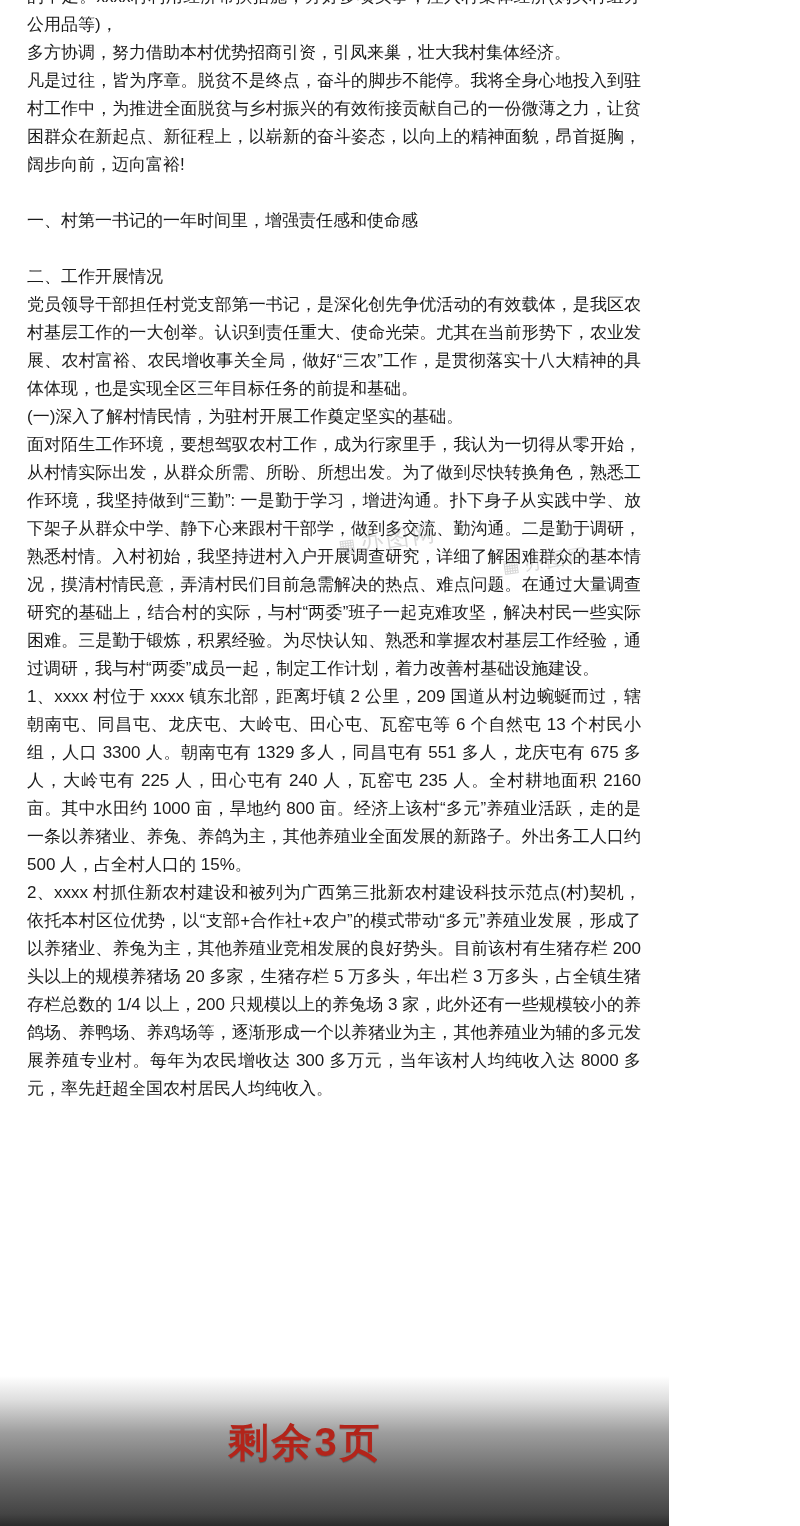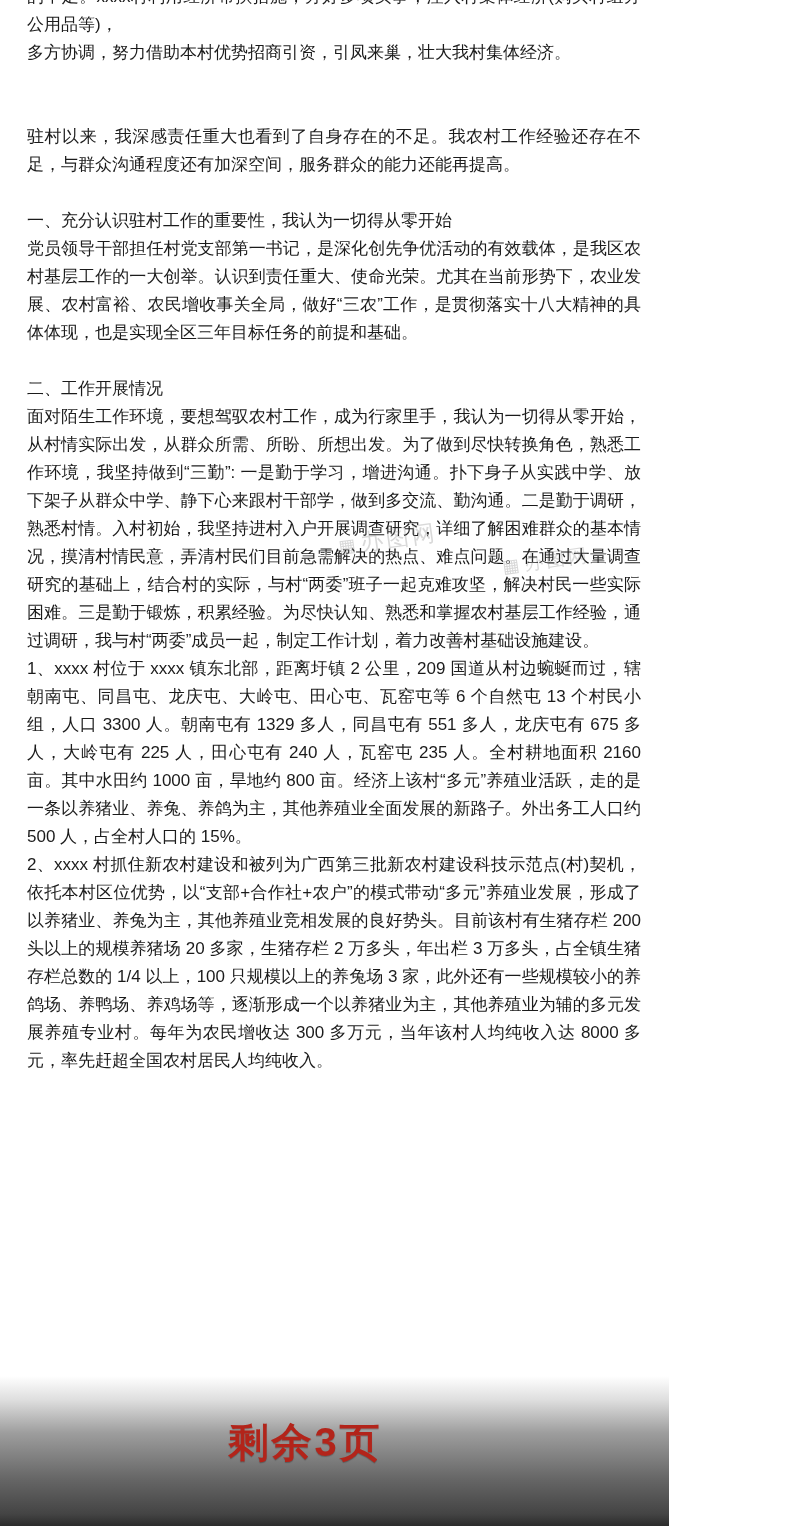--- a/index.html
+++ b/index.html
@@ -86,6 +86,7 @@
       <p class="clip-top">的不足。xxxx村利用经济帮扶措施，办好多项实事，注入村集体经济(购买村组办公用品等)，</p>
       <p>多方协调，努力借助本村优势招商引资，引凤来巢，壮大我村集体经济。</p>
       <p style="margin-top: 56px;">驻村以来，我深感责任重大也看到了自身存在的不足。我农村工作经验还存在不足，与群众沟通程度还有加深空间，服务群众的能力还能再提高。</p>
+      <p>凡是过往，皆为序章。脱贫不是终点，奋斗的脚步不能停。我将全身心地投入到驻村工作中，为推进全面脱贫与乡村振兴的有效衔接贡献自己的一份微薄之力，让贫困群众在新起点、新征程上，以崭新的奋斗姿态，以向上的精神面貌，昂首挺胸，阔步向前，迈向富裕!</p>
       <p style="margin-top: 28px;">一、充分认识驻村工作的重要性，我认为一切得从零开始</p>
       <p>党员领导干部担任村党支部第一书记，是深化创先争优活动的有效载体，是我区农村基层工作的一大创举。认识到责任重大、使命光荣。尤其在当前形势下，农业发展、农村富裕、农民增收事关全局，做好“三农”工作，是贯彻落实十八大精神的具体体现，也是实现全区三年目标任务的前提和基础。</p>
       <p style="margin-top: 28px;">二、工作开展情况</p>

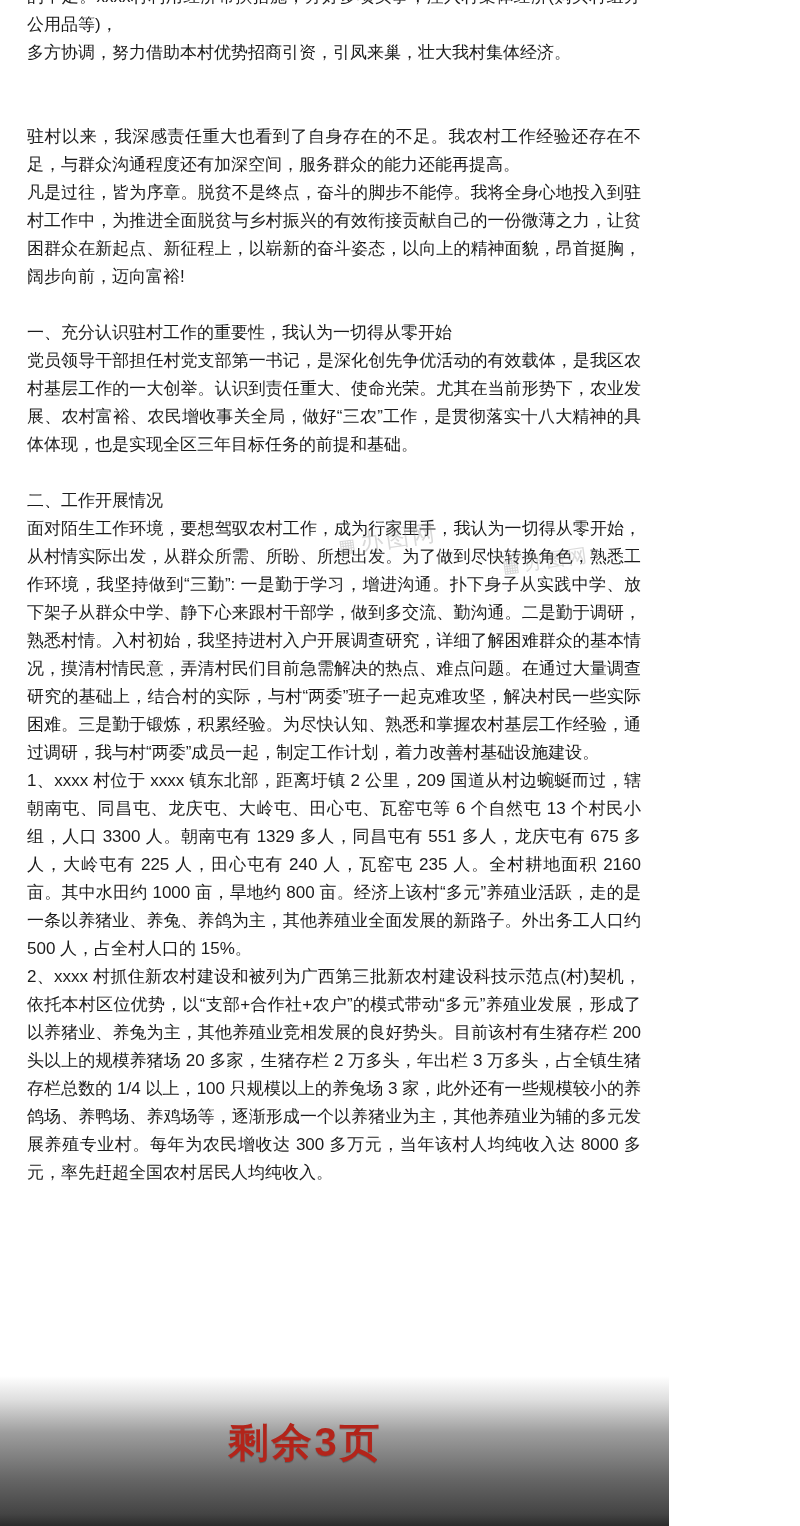--- a/index.html
+++ b/index.html
@@ -85,7 +85,6 @@
   <div class="content" id="doc-content">
       <p class="clip-top">的不足。xxxx村利用经济帮扶措施，办好多项实事，注入村集体经济(购买村组办公用品等)，</p>
       <p>多方协调，努力借助本村优势招商引资，引凤来巢，壮大我村集体经济。</p>
-      <p style="margin-top: 56px;">驻村以来，我深感责任重大也看到了自身存在的不足。我农村工作经验还存在不足，与群众沟通程度还有加深空间，服务群众的能力还能再提高。</p>
       <p>凡是过往，皆为序章。脱贫不是终点，奋斗的脚步不能停。我将全身心地投入到驻村工作中，为推进全面脱贫与乡村振兴的有效衔接贡献自己的一份微薄之力，让贫困群众在新起点、新征程上，以崭新的奋斗姿态，以向上的精神面貌，昂首挺胸，阔步向前，迈向富裕!</p>
       <p style="margin-top: 28px;">一、充分认识驻村工作的重要性，我认为一切得从零开始</p>
       <p>党员领导干部担任村党支部第一书记，是深化创先争优活动的有效载体，是我区农村基层工作的一大创举。认识到责任重大、使命光荣。尤其在当前形势下，农业发展、农村富裕、农民增收事关全局，做好“三农”工作，是贯彻落实十八大精神的具体体现，也是实现全区三年目标任务的前提和基础。</p>

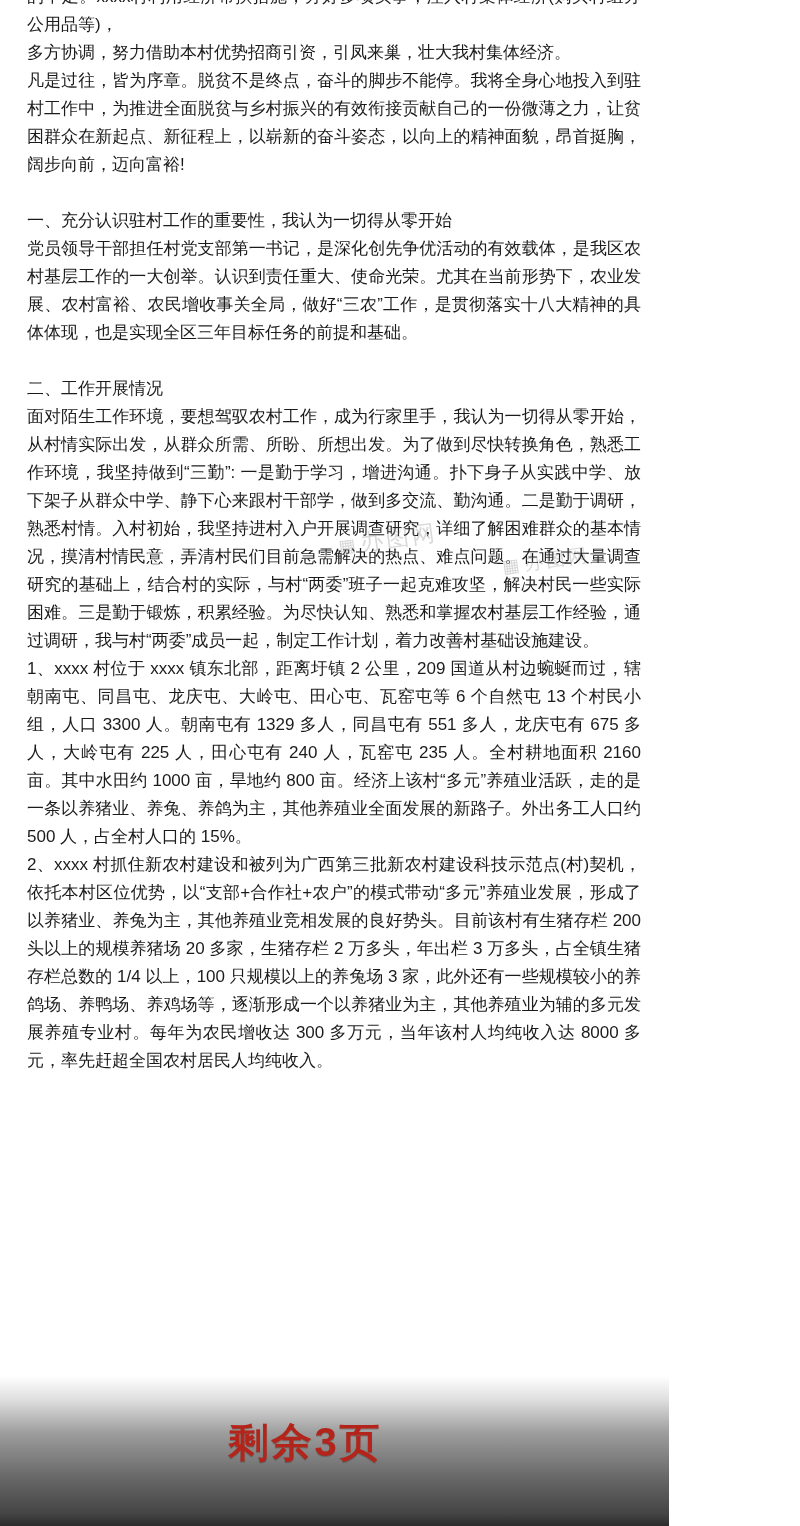--- a/index.html
+++ b/index.html
@@ -86,7 +86,7 @@
       <p class="clip-top">的不足。xxxx村利用经济帮扶措施，办好多项实事，注入村集体经济(购买村组办公用品等)，</p>
       <p>多方协调，努力借助本村优势招商引资，引凤来巢，壮大我村集体经济。</p>
       <p>凡是过往，皆为序章。脱贫不是终点，奋斗的脚步不能停。我将全身心地投入到驻村工作中，为推进全面脱贫与乡村振兴的有效衔接贡献自己的一份微薄之力，让贫困群众在新起点、新征程上，以崭新的奋斗姿态，以向上的精神面貌，昂首挺胸，阔步向前，迈向富裕!</p>
-      <p style="margin-top: 28px;">一、充分认识驻村工作的重要性，我认为一切得从零开始</p>
+      <p style="margin-top: 28px;">一、村第一书记的一年时间里，增强责任感和使命感</p>
       <p>党员领导干部担任村党支部第一书记，是深化创先争优活动的有效载体，是我区农村基层工作的一大创举。认识到责任重大、使命光荣。尤其在当前形势下，农业发展、农村富裕、农民增收事关全局，做好“三农”工作，是贯彻落实十八大精神的具体体现，也是实现全区三年目标任务的前提和基础。</p>
       <p style="margin-top: 28px;">二、工作开展情况</p>
       <p>面对陌生工作环境，要想驾驭农村工作，成为行家里手，我认为一切得从零开始，从村情实际出发，从群众所需、所盼、所想出发。为了做到尽快转换角色，熟悉工作环境，我坚持做到“三勤”: 一是勤于学习，增进沟通。扑下身子从实践中学、放下架子从群众中学、静下心来跟村干部学，做到多交流、勤沟通。二是勤于调研，熟悉村情。入村初始，我坚持进村入户开展调查研究，详细了解困难群众的基本情况，摸清村情民意，弄清村民们目前急需解决的热点、难点问题。在通过大量调查研究的基础上，结合村的实际，与村“两委”班子一起克难攻坚，解决村民一些实际困难。三是勤于锻炼，积累经验。为尽快认知、熟悉和掌握农村基层工作经验，通过调研，我与村“两委”成员一起，制定工作计划，着力改善村基础设施建设。</p>

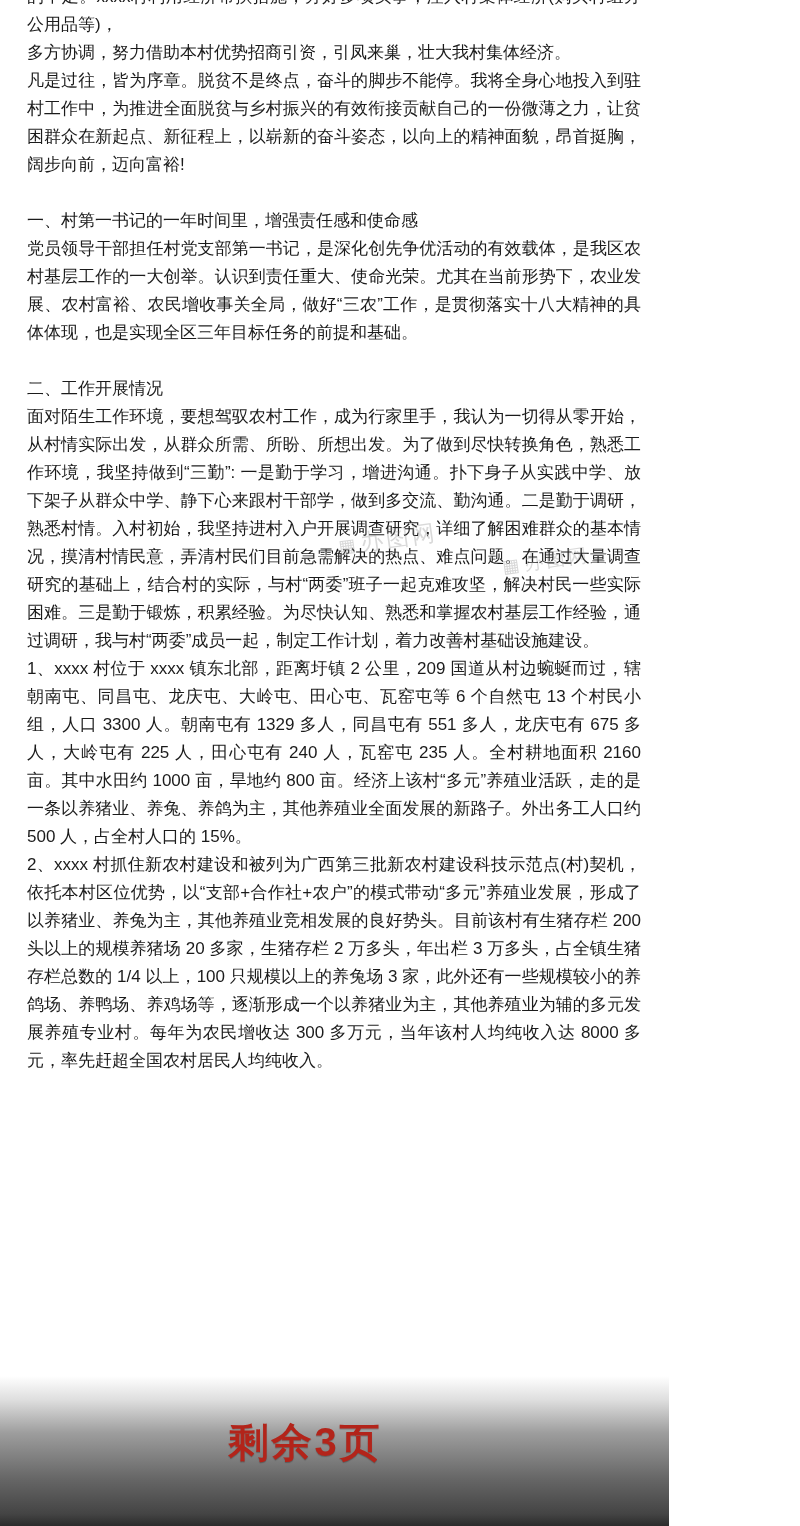--- a/index.html
+++ b/index.html
@@ -87,8 +87,8 @@
       <p>多方协调，努力借助本村优势招商引资，引凤来巢，壮大我村集体经济。</p>
       <p>凡是过往，皆为序章。脱贫不是终点，奋斗的脚步不能停。我将全身心地投入到驻村工作中，为推进全面脱贫与乡村振兴的有效衔接贡献自己的一份微薄之力，让贫困群众在新起点、新征程上，以崭新的奋斗姿态，以向上的精神面貌，昂首挺胸，阔步向前，迈向富裕!</p>
       <p style="margin-top: 28px;">一、村第一书记的一年时间里，增强责任感和使命感</p>
+      <p style="margin-top: 28px;">二、工作开展情况</p>
       <p>党员领导干部担任村党支部第一书记，是深化创先争优活动的有效载体，是我区农村基层工作的一大创举。认识到责任重大、使命光荣。尤其在当前形势下，农业发展、农村富裕、农民增收事关全局，做好“三农”工作，是贯彻落实十八大精神的具体体现，也是实现全区三年目标任务的前提和基础。</p>
-      <p style="margin-top: 28px;">二、工作开展情况</p>
       <p>面对陌生工作环境，要想驾驭农村工作，成为行家里手，我认为一切得从零开始，从村情实际出发，从群众所需、所盼、所想出发。为了做到尽快转换角色，熟悉工作环境，我坚持做到“三勤”: 一是勤于学习，增进沟通。扑下身子从实践中学、放下架子从群众中学、静下心来跟村干部学，做到多交流、勤沟通。二是勤于调研，熟悉村情。入村初始，我坚持进村入户开展调查研究，详细了解困难群众的基本情况，摸清村情民意，弄清村民们目前急需解决的热点、难点问题。在通过大量调查研究的基础上，结合村的实际，与村“两委”班子一起克难攻坚，解决村民一些实际困难。三是勤于锻炼，积累经验。为尽快认知、熟悉和掌握农村基层工作经验，通过调研，我与村“两委”成员一起，制定工作计划，着力改善村基础设施建设。</p>
       <p>1、xxxx 村位于 xxxx 镇东北部，距离圩镇 2 公里，209 国道从村边蜿蜒而过，辖朝南屯、同昌屯、龙庆屯、大岭屯、田心屯、瓦窑屯等 6 个自然屯 13 个村民小组，人口 3300 人。朝南屯有 1329 多人，同昌屯有 551 多人，龙庆屯有 675 多人，大岭屯有 225 人，田心屯有 240 人，瓦窑屯 235 人。全村耕地面积 2160 亩。其中水田约 1000 亩，旱地约 800 亩。经济上该村“多元”养殖业活跃，走的是一条以养猪业、养兔、养鸽为主，其他养殖业全面发展的新路子。外出务工人口约 500 人，占全村人口的 15%。</p>
       <p>2、xxxx 村抓住新农村建设和被列为广西第三批新农村建设科技示范点(村)契机，依托本村区位优势，以“支部+合作社+农户”的模式带动“多元”养殖业发展，形成了以养猪业、养兔为主，其他养殖业竞相发展的良好势头。目前该村有生猪存栏 200 头以上的规模养猪场 20 多家，生猪存栏 2 万多头，年出栏 3 万多头，占全镇生猪存栏总数的 1/4 以上，100 只规模以上的养兔场 3 家，此外还有一些规模较小的养鸽场、养鸭场、养鸡场等，逐渐形成一个以养猪业为主，其他养殖业为辅的多元发展养殖专业村。每年为农民增收达 300 多万元，当年该村人均纯收入达 8000 多元，率先赶超全国农村居民人均纯收入。</p>

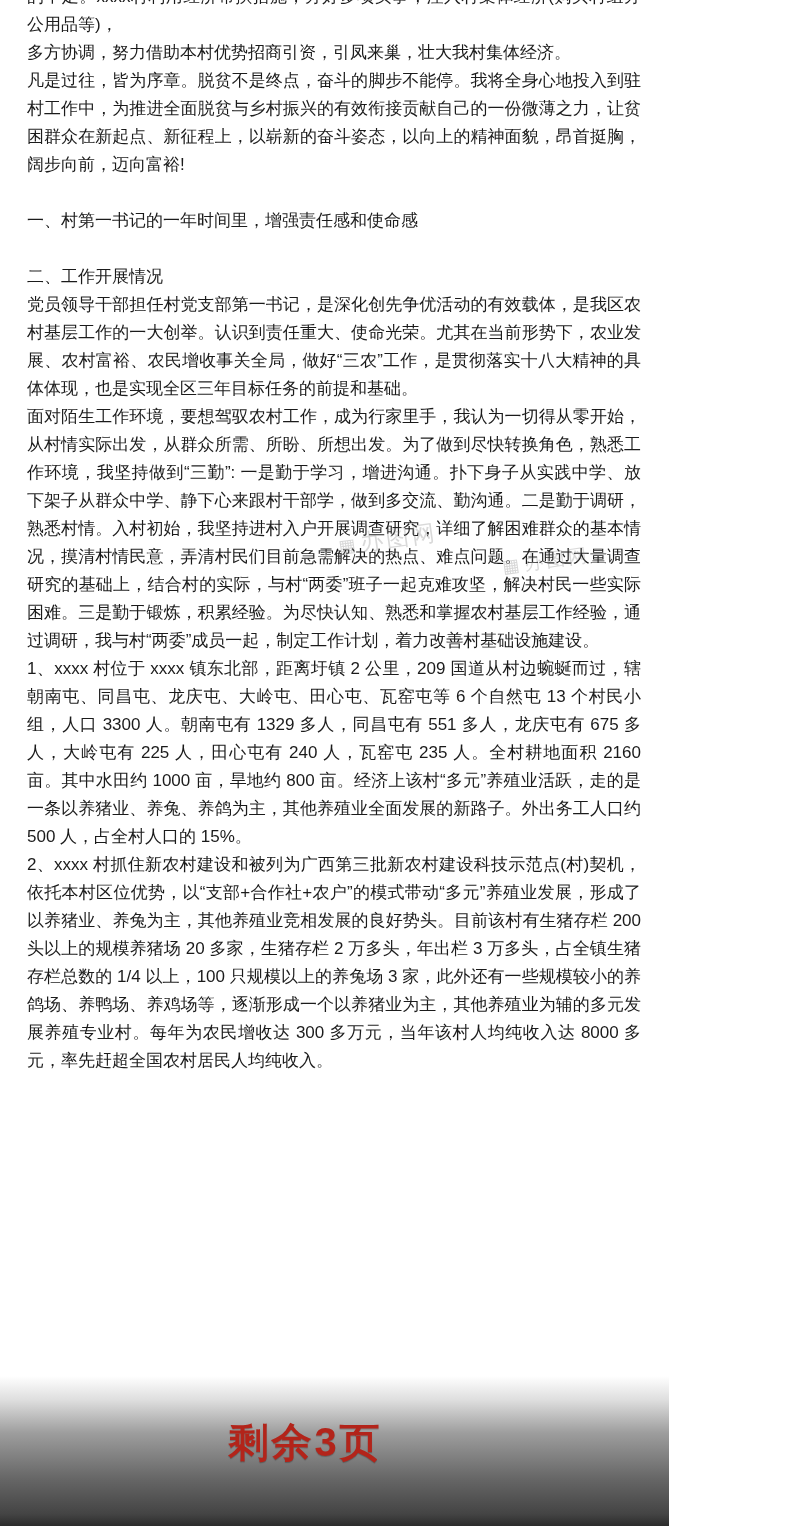--- a/index.html
+++ b/index.html
@@ -89,6 +89,7 @@
       <p style="margin-top: 28px;">一、村第一书记的一年时间里，增强责任感和使命感</p>
       <p style="margin-top: 28px;">二、工作开展情况</p>
       <p>党员领导干部担任村党支部第一书记，是深化创先争优活动的有效载体，是我区农村基层工作的一大创举。认识到责任重大、使命光荣。尤其在当前形势下，农业发展、农村富裕、农民增收事关全局，做好“三农”工作，是贯彻落实十八大精神的具体体现，也是实现全区三年目标任务的前提和基础。</p>
+      <p>(一)深入了解村情民情，为驻村开展工作奠定坚实的基础。</p>
       <p>面对陌生工作环境，要想驾驭农村工作，成为行家里手，我认为一切得从零开始，从村情实际出发，从群众所需、所盼、所想出发。为了做到尽快转换角色，熟悉工作环境，我坚持做到“三勤”: 一是勤于学习，增进沟通。扑下身子从实践中学、放下架子从群众中学、静下心来跟村干部学，做到多交流、勤沟通。二是勤于调研，熟悉村情。入村初始，我坚持进村入户开展调查研究，详细了解困难群众的基本情况，摸清村情民意，弄清村民们目前急需解决的热点、难点问题。在通过大量调查研究的基础上，结合村的实际，与村“两委”班子一起克难攻坚，解决村民一些实际困难。三是勤于锻炼，积累经验。为尽快认知、熟悉和掌握农村基层工作经验，通过调研，我与村“两委”成员一起，制定工作计划，着力改善村基础设施建设。</p>
       <p>1、xxxx 村位于 xxxx 镇东北部，距离圩镇 2 公里，209 国道从村边蜿蜒而过，辖朝南屯、同昌屯、龙庆屯、大岭屯、田心屯、瓦窑屯等 6 个自然屯 13 个村民小组，人口 3300 人。朝南屯有 1329 多人，同昌屯有 551 多人，龙庆屯有 675 多人，大岭屯有 225 人，田心屯有 240 人，瓦窑屯 235 人。全村耕地面积 2160 亩。其中水田约 1000 亩，旱地约 800 亩。经济上该村“多元”养殖业活跃，走的是一条以养猪业、养兔、养鸽为主，其他养殖业全面发展的新路子。外出务工人口约 500 人，占全村人口的 15%。</p>
       <p>2、xxxx 村抓住新农村建设和被列为广西第三批新农村建设科技示范点(村)契机，依托本村区位优势，以“支部+合作社+农户”的模式带动“多元”养殖业发展，形成了以养猪业、养兔为主，其他养殖业竞相发展的良好势头。目前该村有生猪存栏 200 头以上的规模养猪场 20 多家，生猪存栏 2 万多头，年出栏 3 万多头，占全镇生猪存栏总数的 1/4 以上，100 只规模以上的养兔场 3 家，此外还有一些规模较小的养鸽场、养鸭场、养鸡场等，逐渐形成一个以养猪业为主，其他养殖业为辅的多元发展养殖专业村。每年为农民增收达 300 多万元，当年该村人均纯收入达 8000 多元，率先赶超全国农村居民人均纯收入。</p>

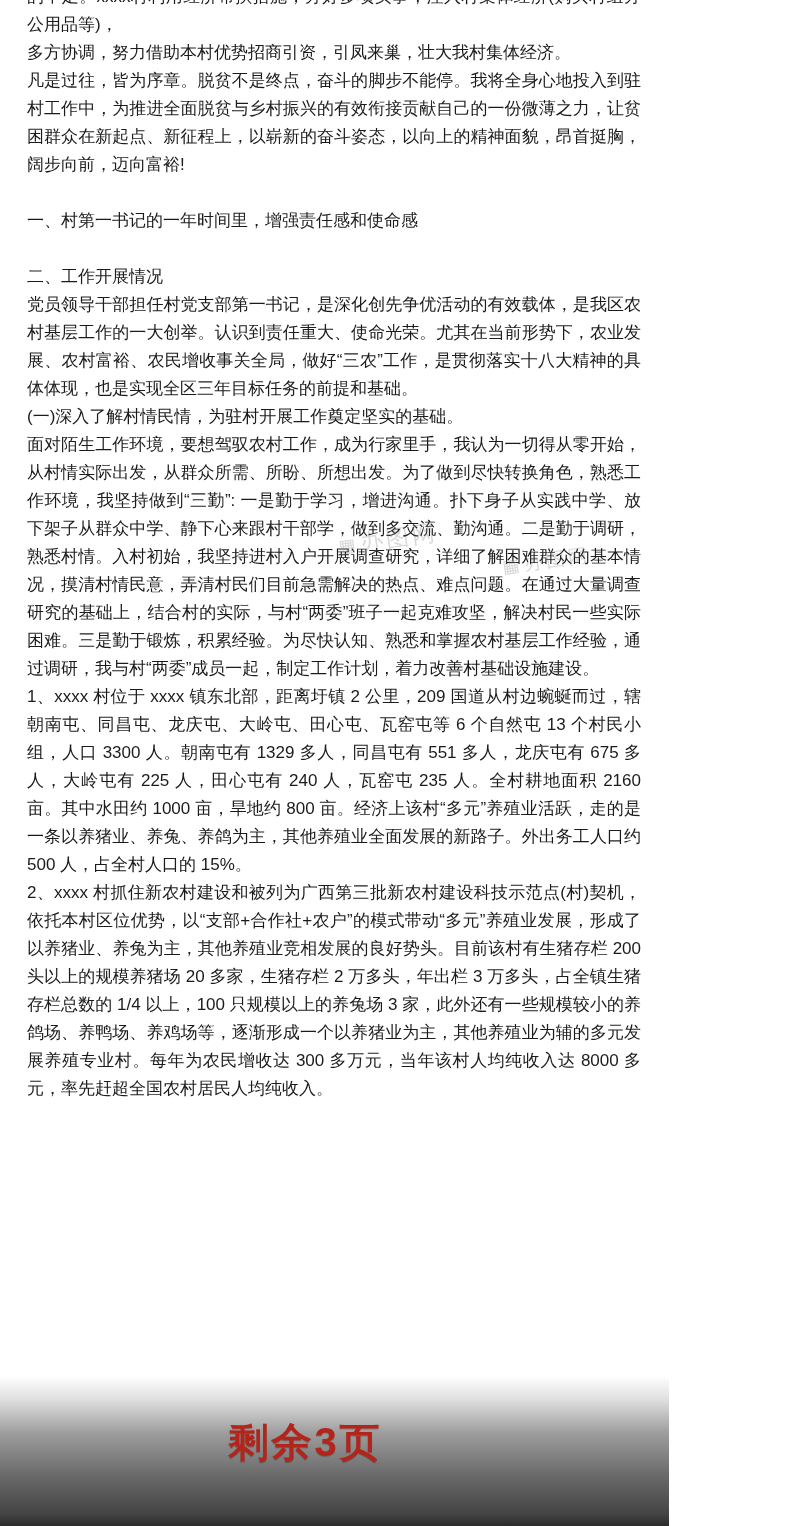--- a/index.html
+++ b/index.html
@@ -92,7 +92,7 @@
       <p>(一)深入了解村情民情，为驻村开展工作奠定坚实的基础。</p>
       <p>面对陌生工作环境，要想驾驭农村工作，成为行家里手，我认为一切得从零开始，从村情实际出发，从群众所需、所盼、所想出发。为了做到尽快转换角色，熟悉工作环境，我坚持做到“三勤”: 一是勤于学习，增进沟通。扑下身子从实践中学、放下架子从群众中学、静下心来跟村干部学，做到多交流、勤沟通。二是勤于调研，熟悉村情。入村初始，我坚持进村入户开展调查研究，详细了解困难群众的基本情况，摸清村情民意，弄清村民们目前急需解决的热点、难点问题。在通过大量调查研究的基础上，结合村的实际，与村“两委”班子一起克难攻坚，解决村民一些实际困难。三是勤于锻炼，积累经验。为尽快认知、熟悉和掌握农村基层工作经验，通过调研，我与村“两委”成员一起，制定工作计划，着力改善村基础设施建设。</p>
       <p>1、xxxx 村位于 xxxx 镇东北部，距离圩镇 2 公里，209 国道从村边蜿蜒而过，辖朝南屯、同昌屯、龙庆屯、大岭屯、田心屯、瓦窑屯等 6 个自然屯 13 个村民小组，人口 3300 人。朝南屯有 1329 多人，同昌屯有 551 多人，龙庆屯有 675 多人，大岭屯有 225 人，田心屯有 240 人，瓦窑屯 235 人。全村耕地面积 2160 亩。其中水田约 1000 亩，旱地约 800 亩。经济上该村“多元”养殖业活跃，走的是一条以养猪业、养兔、养鸽为主，其他养殖业全面发展的新路子。外出务工人口约 500 人，占全村人口的 15%。</p>
-      <p>2、xxxx 村抓住新农村建设和被列为广西第三批新农村建设科技示范点(村)契机，依托本村区位优势，以“支部+合作社+农户”的模式带动“多元”养殖业发展，形成了以养猪业、养兔为主，其他养殖业竞相发展的良好势头。目前该村有生猪存栏 200 头以上的规模养猪场 20 多家，生猪存栏 2 万多头，年出栏 3 万多头，占全镇生猪存栏总数的 1/4 以上，100 只规模以上的养兔场 3 家，此外还有一些规模较小的养鸽场、养鸭场、养鸡场等，逐渐形成一个以养猪业为主，其他养殖业为辅的多元发展养殖专业村。每年为农民增收达 300 多万元，当年该村人均纯收入达 8000 多元，率先赶超全国农村居民人均纯收入。</p>
+      <p>2、xxxx 村抓住新农村建设和被列为广西第三批新农村建设科技示范点(村)契机，依托本村区位优势，以“支部+合作社+农户”的模式带动“多元”养殖业发展，形成了以养猪业、养兔为主，其他养殖业竞相发展的良好势头。目前该村有生猪存栏 200 头以上的规模养猪场 20 多家，生猪存栏 5 万多头，年出栏 3 万多头，占全镇生猪存栏总数的 1/4 以上，200 只规模以上的养兔场 3 家，此外还有一些规模较小的养鸽场、养鸭场、养鸡场等，逐渐形成一个以养猪业为主，其他养殖业为辅的多元发展养殖专业村。每年为农民增收达 300 多万元，当年该村人均纯收入达 8000 多元，率先赶超全国农村居民人均纯收入。</p>
     </div>
 
   <div class="wm wm1">

